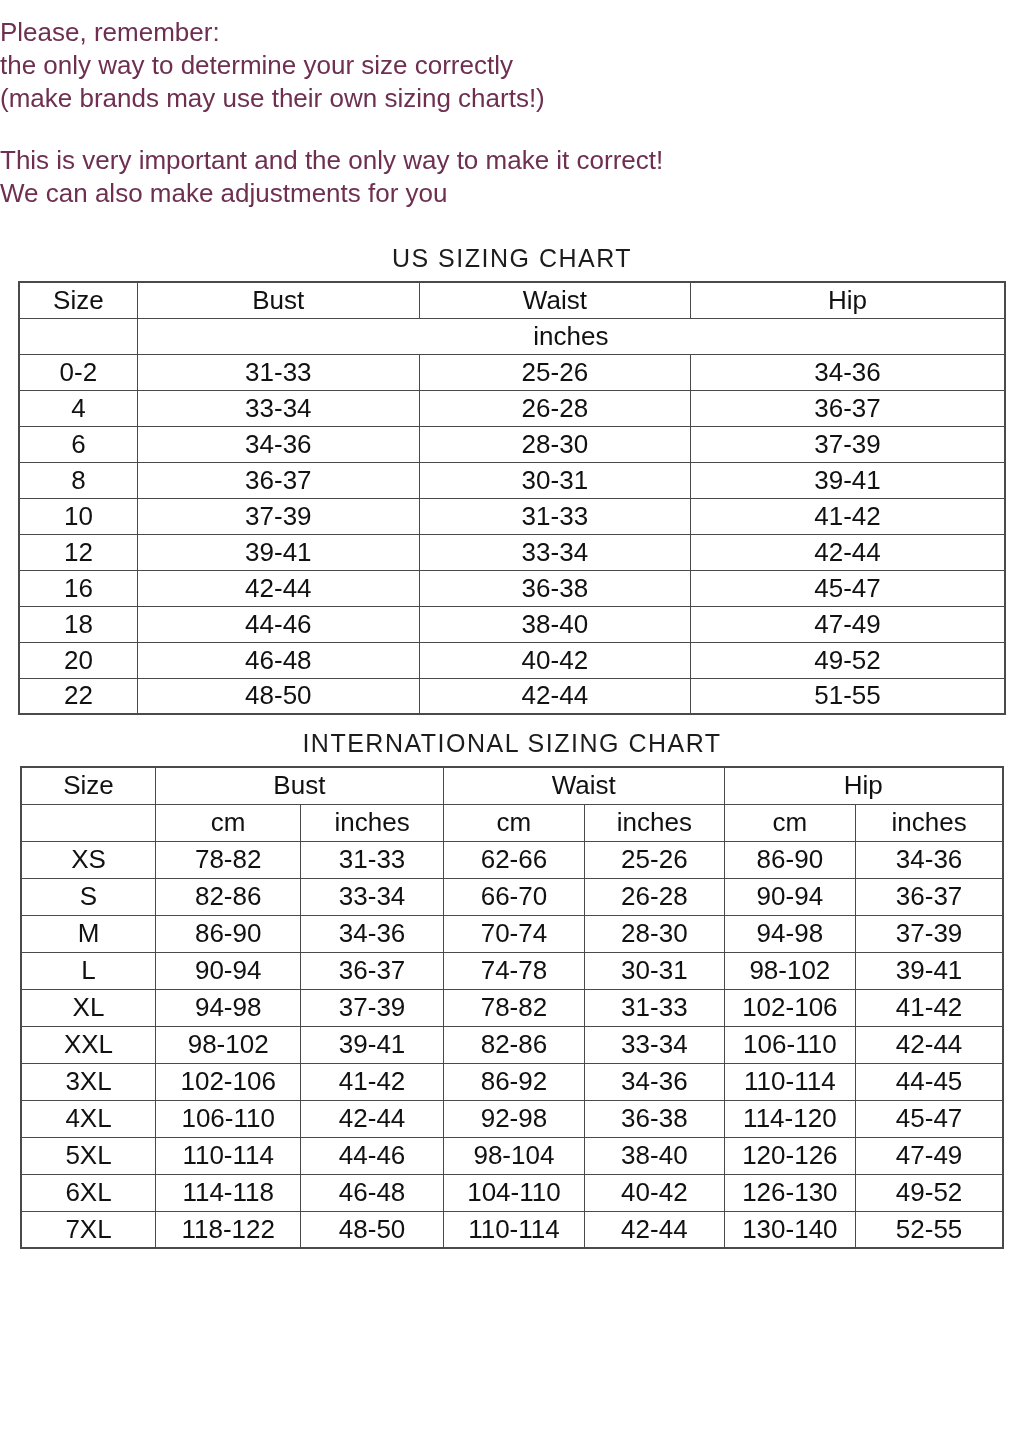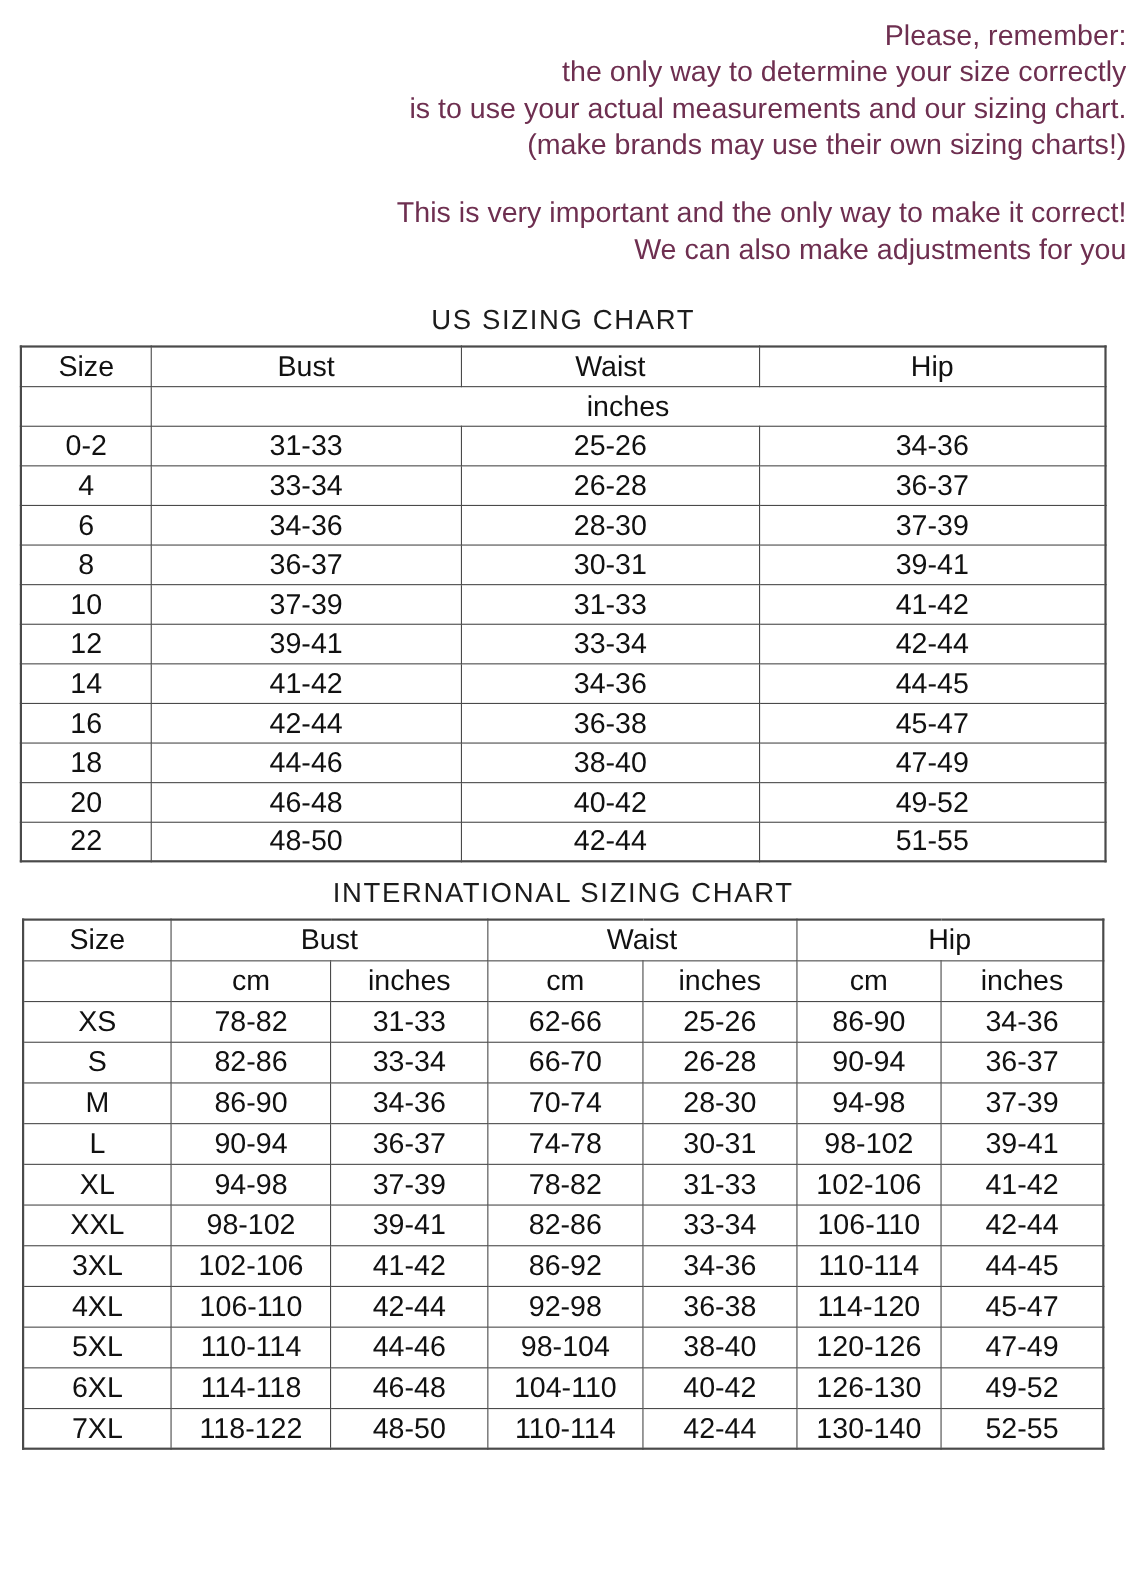--- a/index.html
+++ b/index.html
@@ -21,7 +21,7 @@
   .page{width:1024px;height:1432px;}
   .intro{
     padding-top:16px;
-    text-align:right;
+    text-align:left;
     color:var(--intro-text);
     font-size:26px;
     line-height:33px;

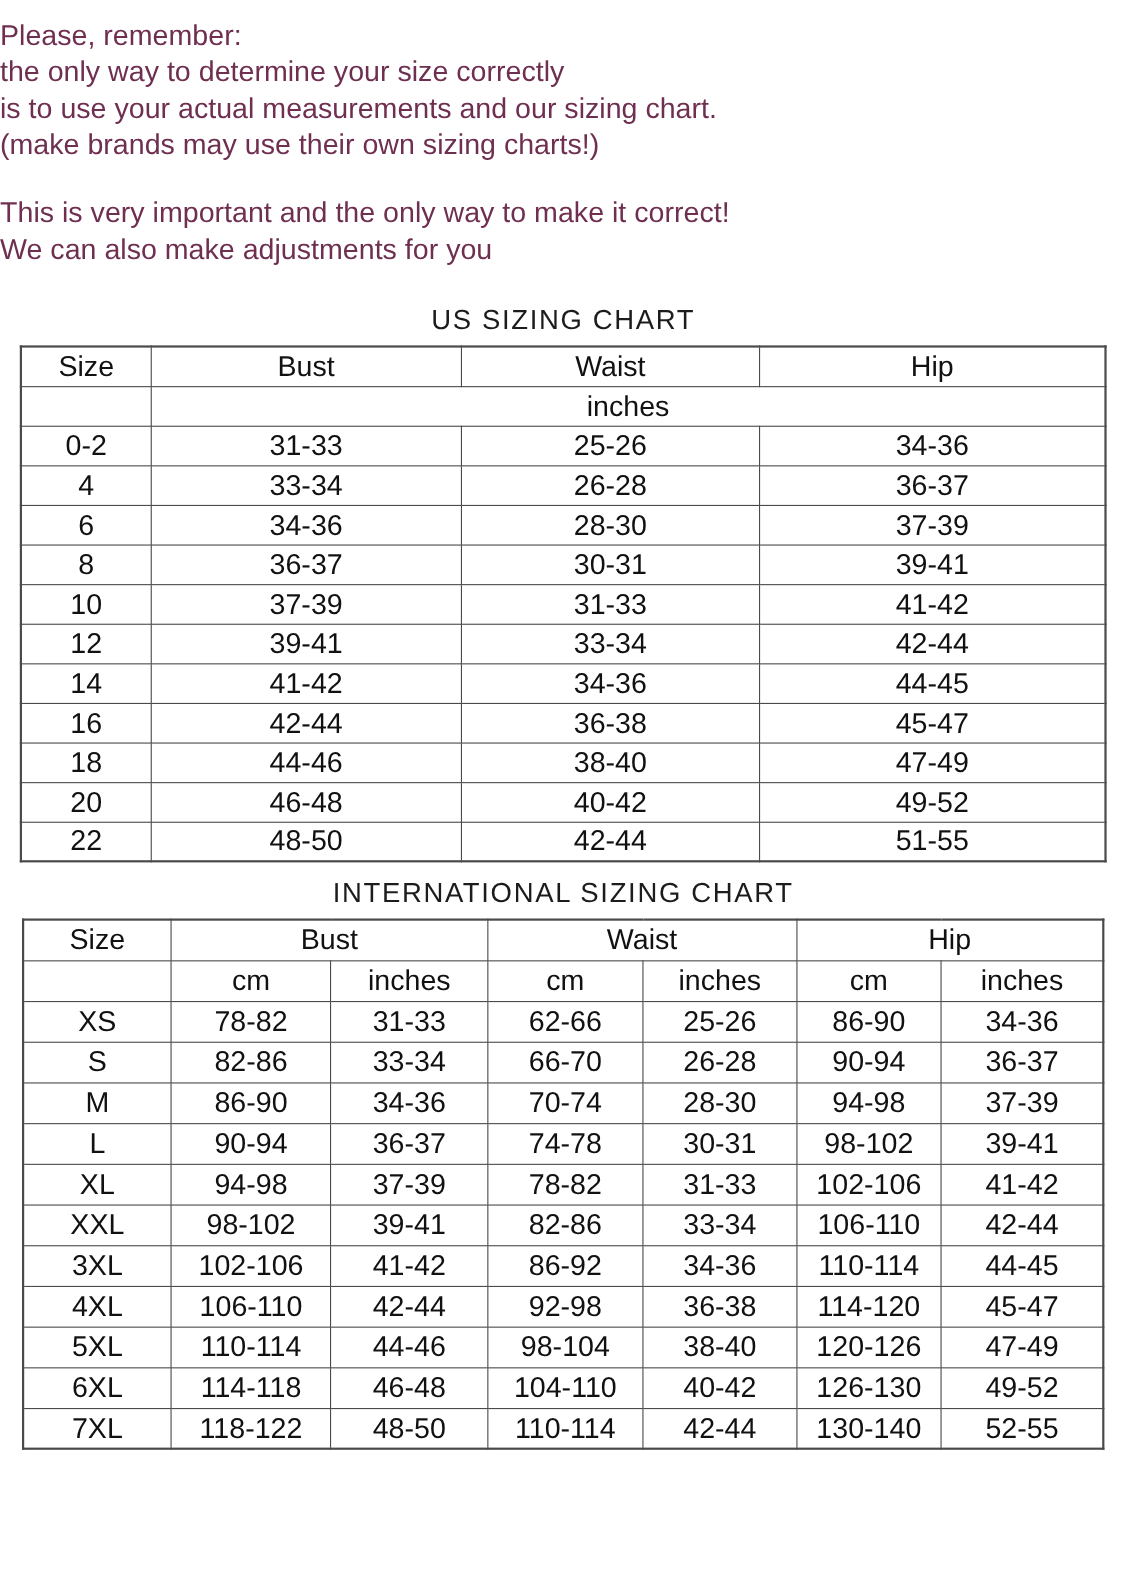--- a/index.html
+++ b/index.html
@@ -74,7 +74,6 @@
     <div class="intro-par1">
       <div>Please, remember:</div>
       <div>the only way to determine your size correctly</div>
-      <div>is to use your actual measurements and our sizing chart.</div>
       <div>(make brands may use their own sizing charts!)</div>
     </div>
     <div class="intro-par2">

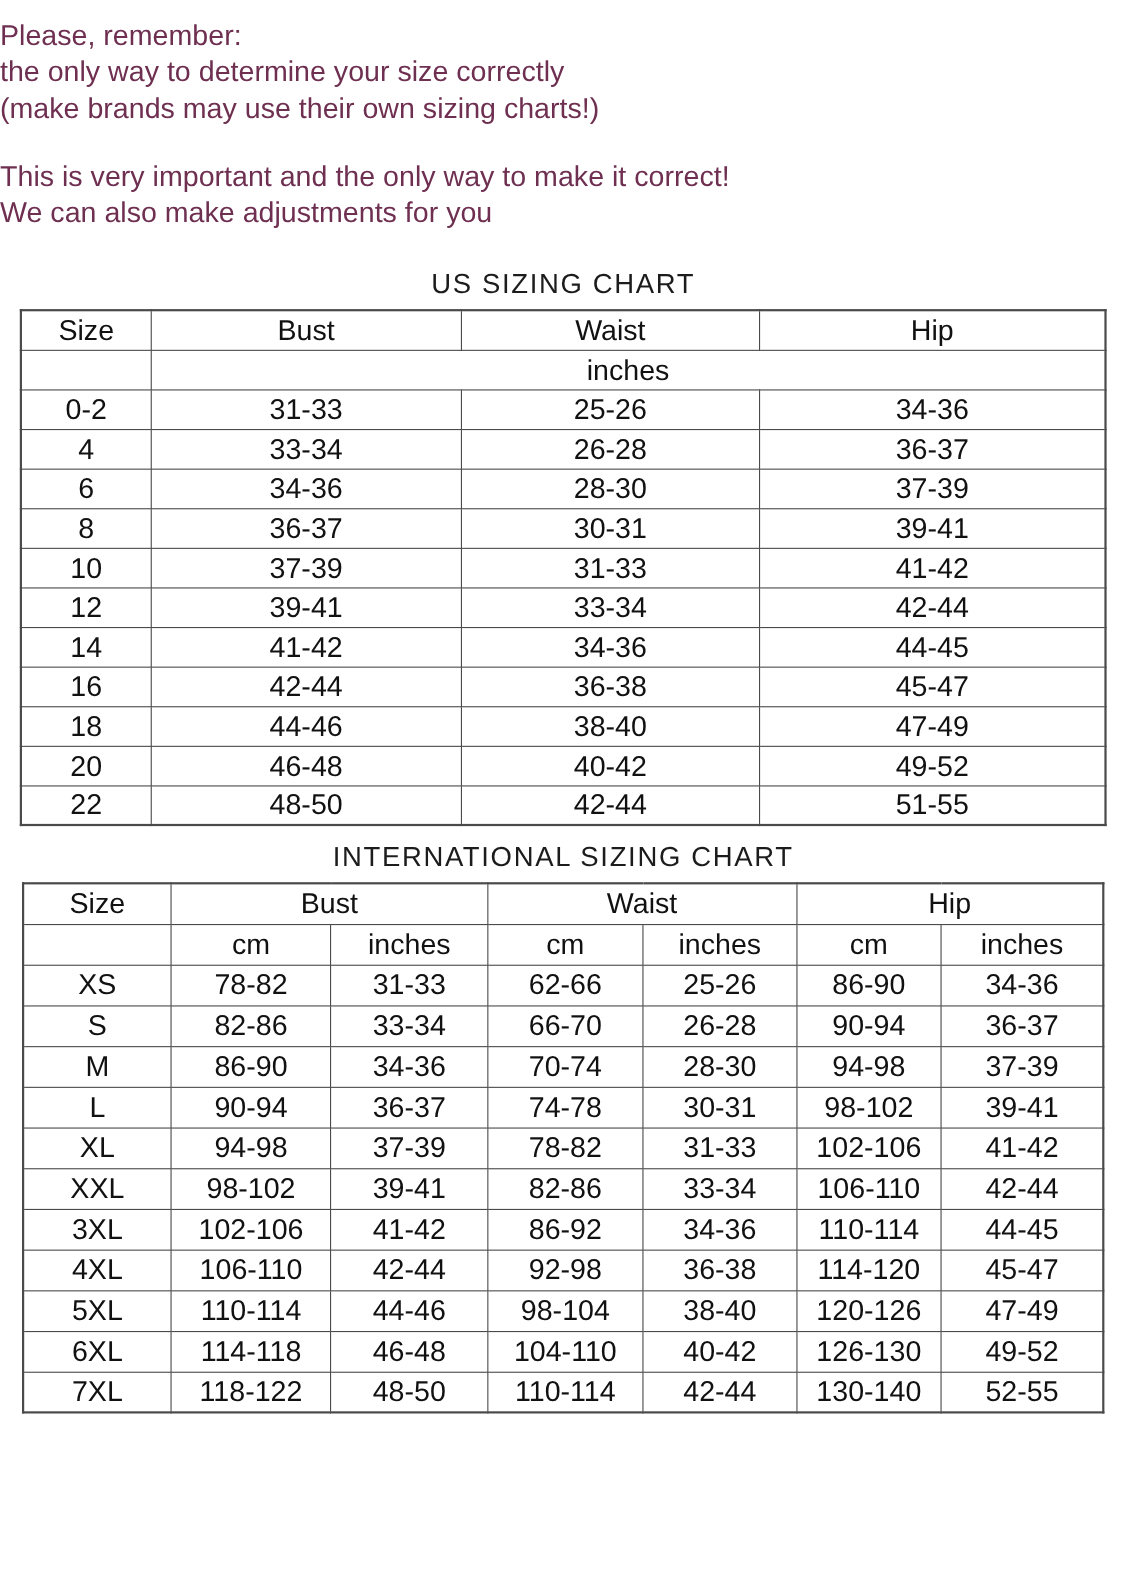--- a/index.html
+++ b/index.html
@@ -139,12 +139,6 @@
           <td>39-41</td>
           <td>33-34</td>
           <td>42-44</td>
-        </tr>
-        <tr>
-          <td>14</td>
-          <td>41-42</td>
-          <td>34-36</td>
-          <td>44-45</td>
         </tr>
         <tr>
           <td>16</td>

